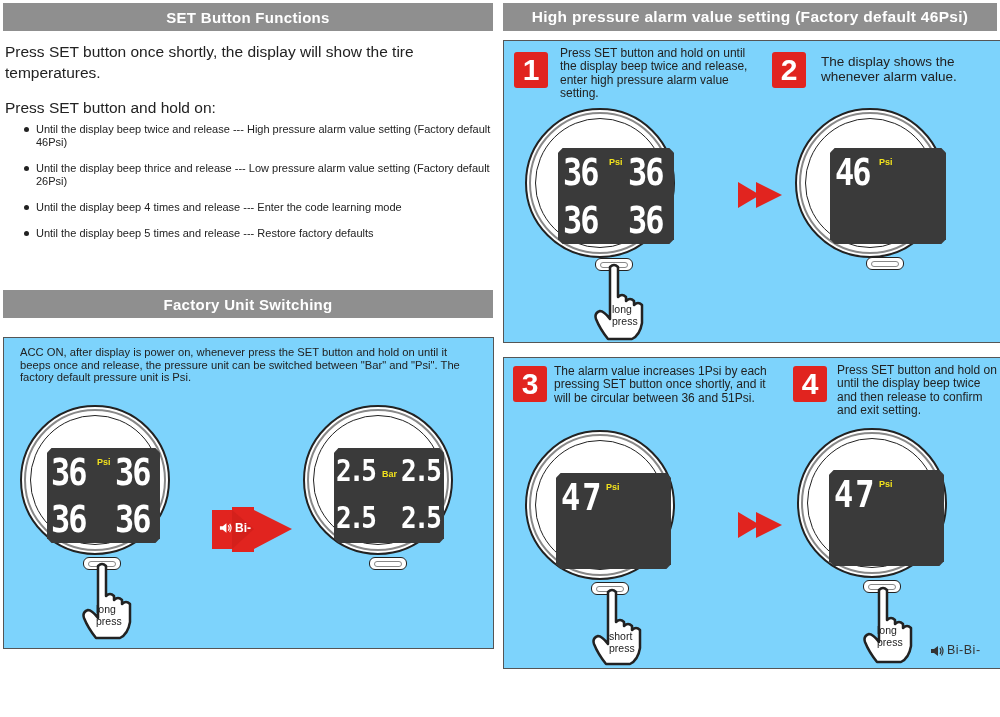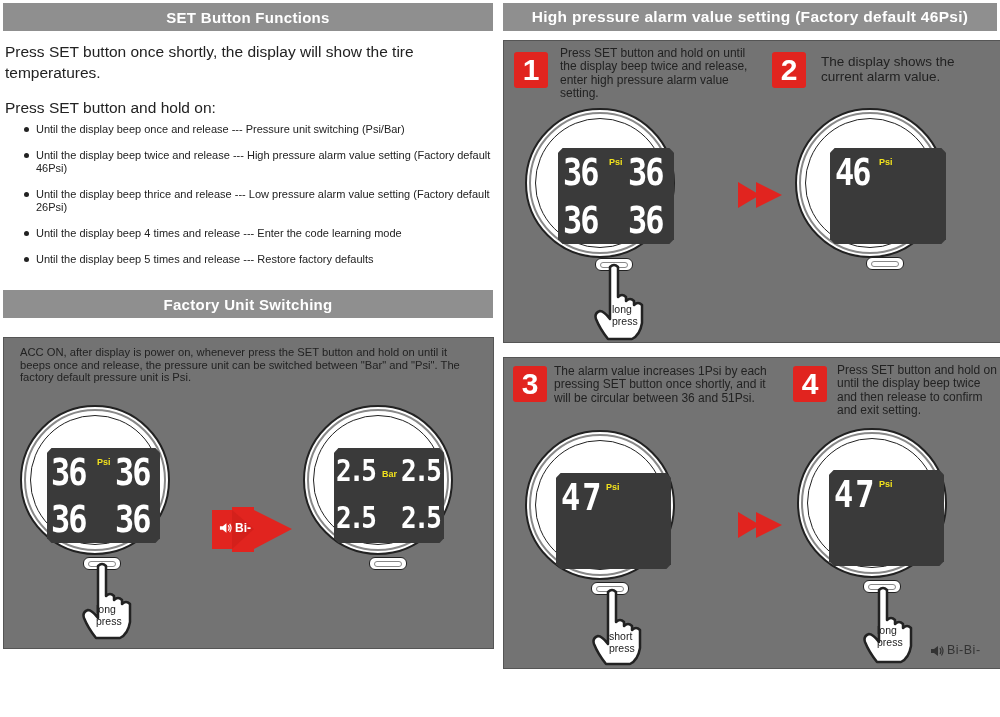--- a/index.html
+++ b/index.html
@@ -107,7 +107,7 @@
 <div class="num" style="left:514px;top:52px;">1</div>
 <div class="step-text" style="left:560px;top:47px;width:190px;">Press SET button and hold on until the display beep twice and release, enter high pressure alarm value setting.</div>
 <div class="num" style="left:772px;top:52px;">2</div>
-<div class="step-text big" style="left:821px;top:54px;width:170px;">The display shows the current alarm value.</div>
+<div class="step-text big" style="left:821px;top:54px;width:170px;">The display shows the whenever alarm value.</div>
 
 <div class="wheel" style="left:525px;top:108px;width:150px;height:150px;"></div>
 <div class="lcd" style="left:558px;top:148px;width:116px;height:96px;">

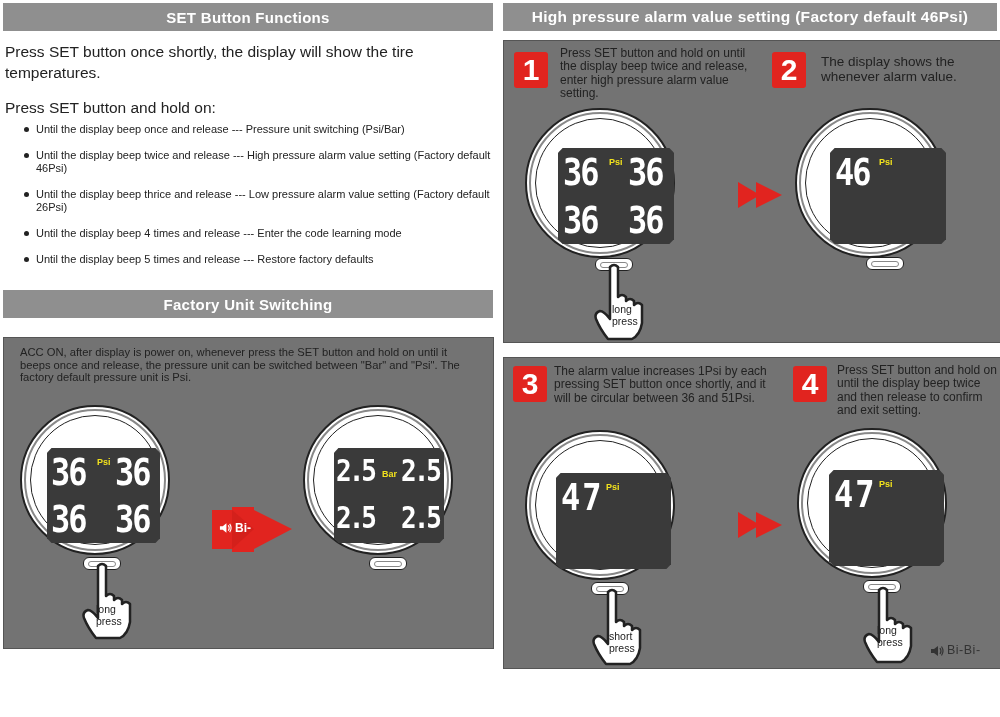--- a/index.html
+++ b/index.html
@@ -49,7 +49,6 @@
 <div class="hold-title">Press SET button and hold on:</div>
 
 <ul class="bullets">
-  <li>Until the display beep once and release --- Pressure unit switching (Psi/Bar)</li>
   <li>Until the display beep twice and release --- High pressure alarm value setting (Factory default 46Psi)</li>
   <li>Until the display beep thrice and release --- Low pressure alarm value setting (Factory default 26Psi)</li>
   <li>Until the display beep 4 times and release --- Enter the code learning mode</li>

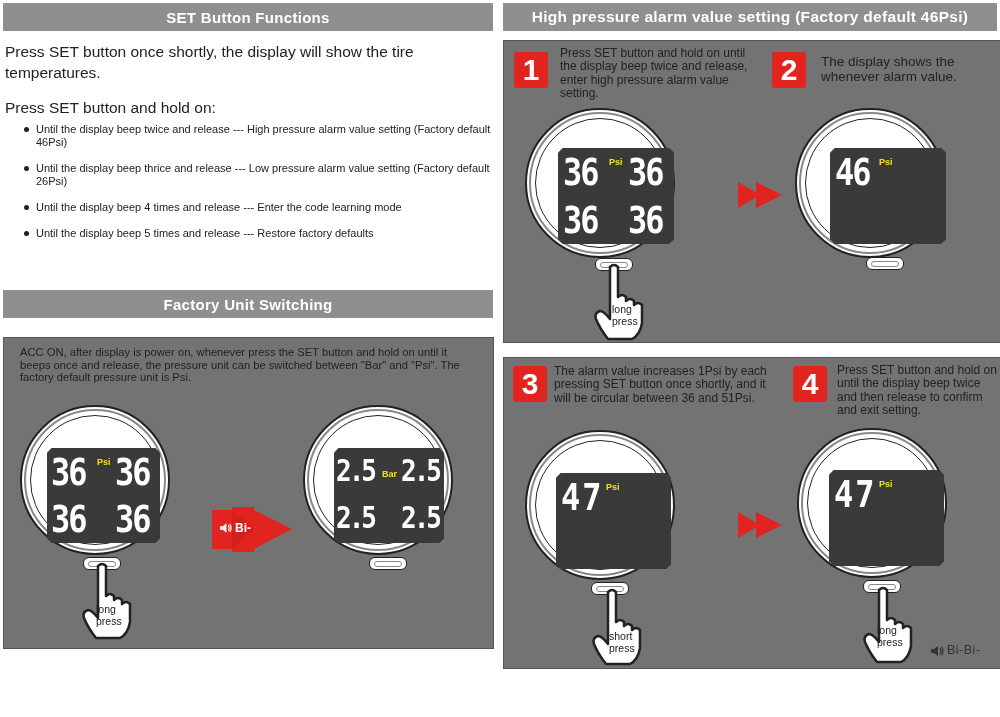--- a/index.html
+++ b/index.html
@@ -16,7 +16,7 @@
   ul.bullets li { position: relative; padding-left: 14px; font-size: 11px; line-height: 13px; color: #222; margin-bottom: 13px; }
   ul.bullets li::before { content: ""; position: absolute; left: 2px; top: 4px; width: 5px; height: 5px; border-radius: 50%; background: #222; }
 
-  .box { position: absolute; border: 1.5px solid #555; background: #737373; }
+  .box { position: absolute; border: 1.5px solid #555; background: #7dd3fc; }
   .box-text { position: absolute; font-size: 11.2px; line-height: 12.5px; color: #222; }
 
   .wheel { position: absolute; border-radius: 50%; border: 2px solid #222; background: #fff; }

